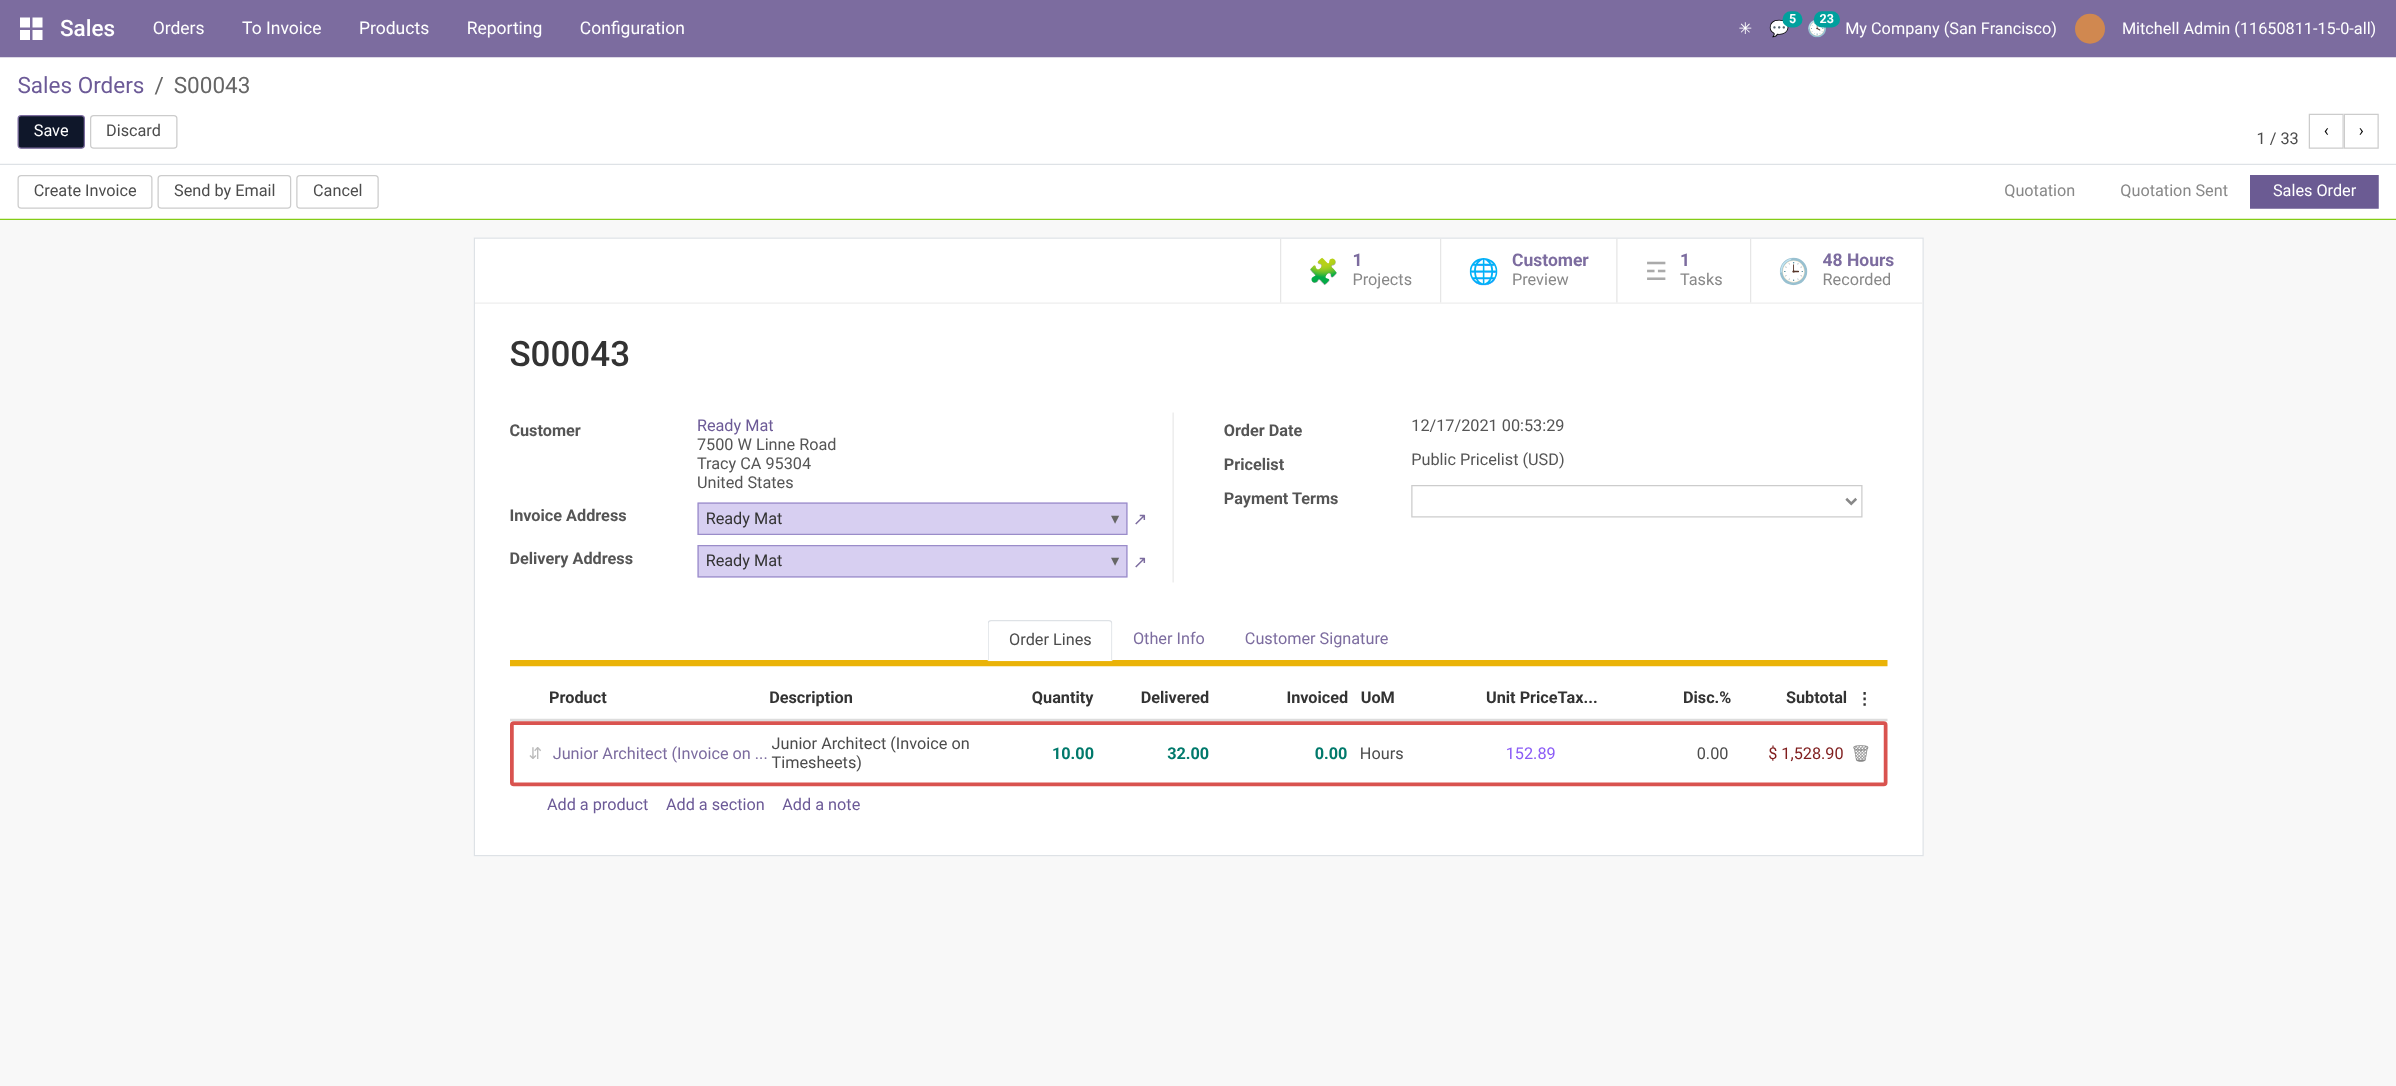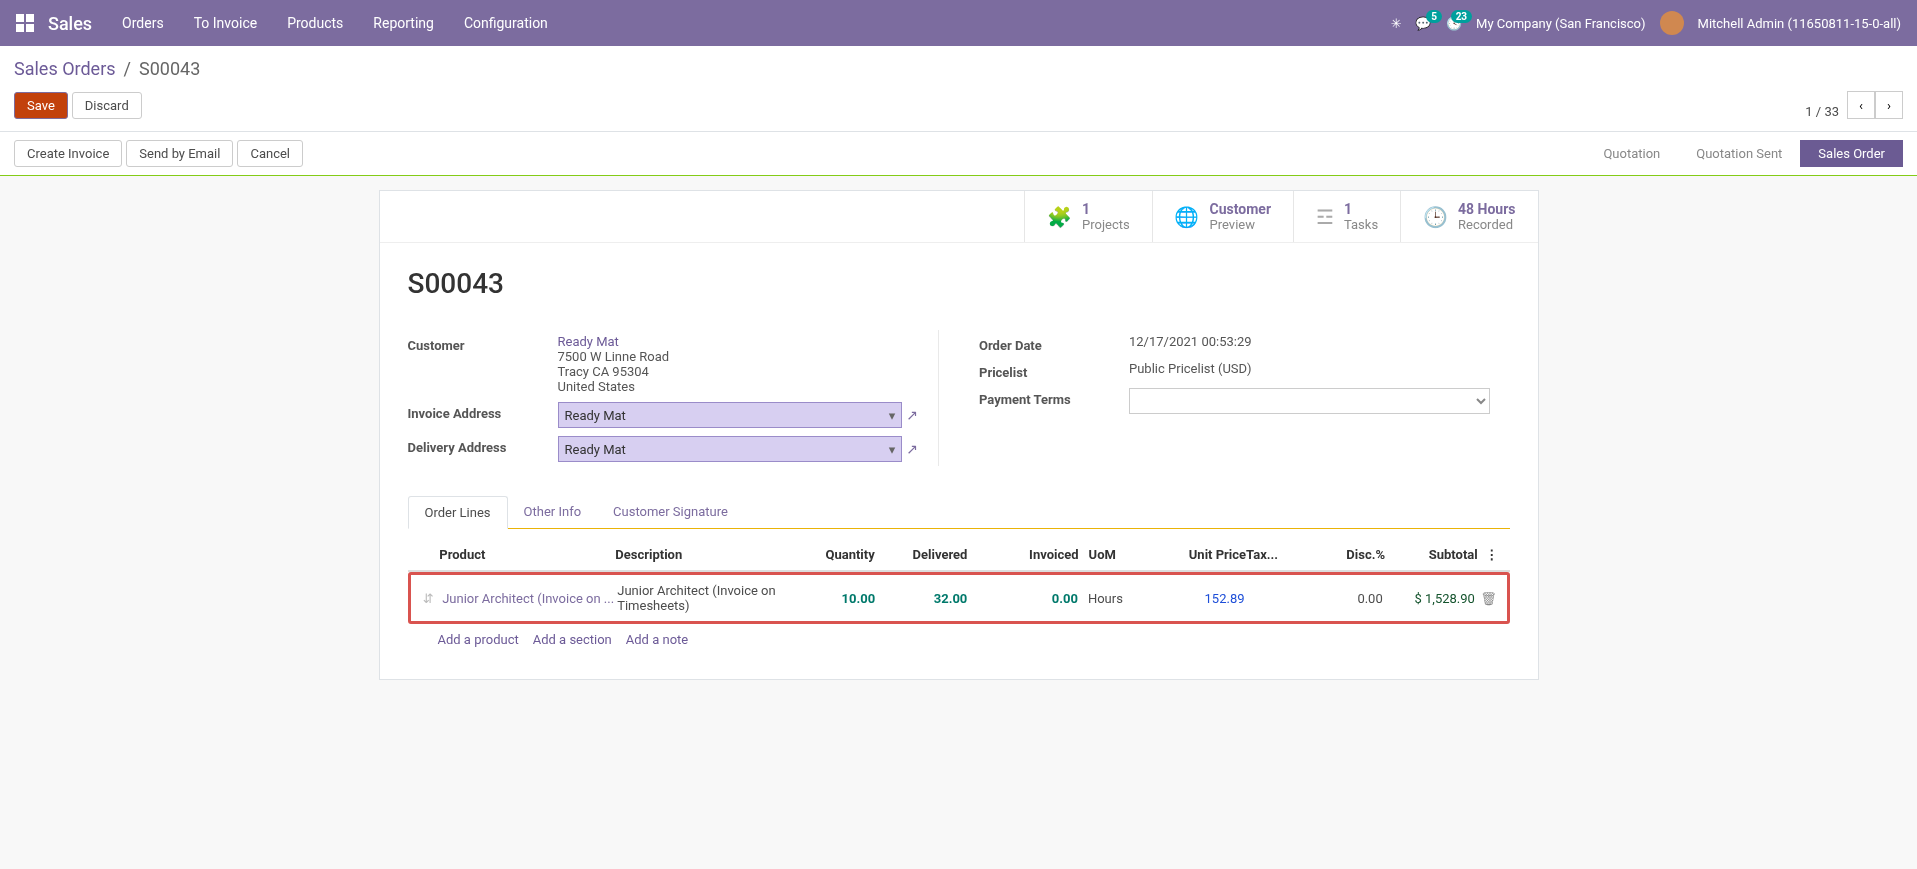--- a/index.html
+++ b/index.html
@@ -19,7 +19,7 @@
 .breadcrumb a { color: #6c5a97; text-decoration: none; }
 .subhead-row { display: flex; align-items: center; padding: 12px 0; }
 .btn { border: 1px solid #ccc; background: #fff; padding: 5px 12px; font-size: 13px; border-radius: 3px; cursor: pointer; margin-right: 4px; color: #4c4c4c; }
-.btn.primary { background: #c2410c; color: #fff; border-color: #7c6c9f; }
+.btn.primary { background: #0f172a; color: #fff; border-color: #7c6c9f; }
 .pager { margin-left: auto; display: flex; align-items: flex-end; gap: 8px; font-size: 13px; color: #4c4c4c; }
 .pager .arrows { display: flex; }
 .pager button { width: 28px; height: 28px; border: 1px solid #ccc; background: #fff; cursor: pointer; }

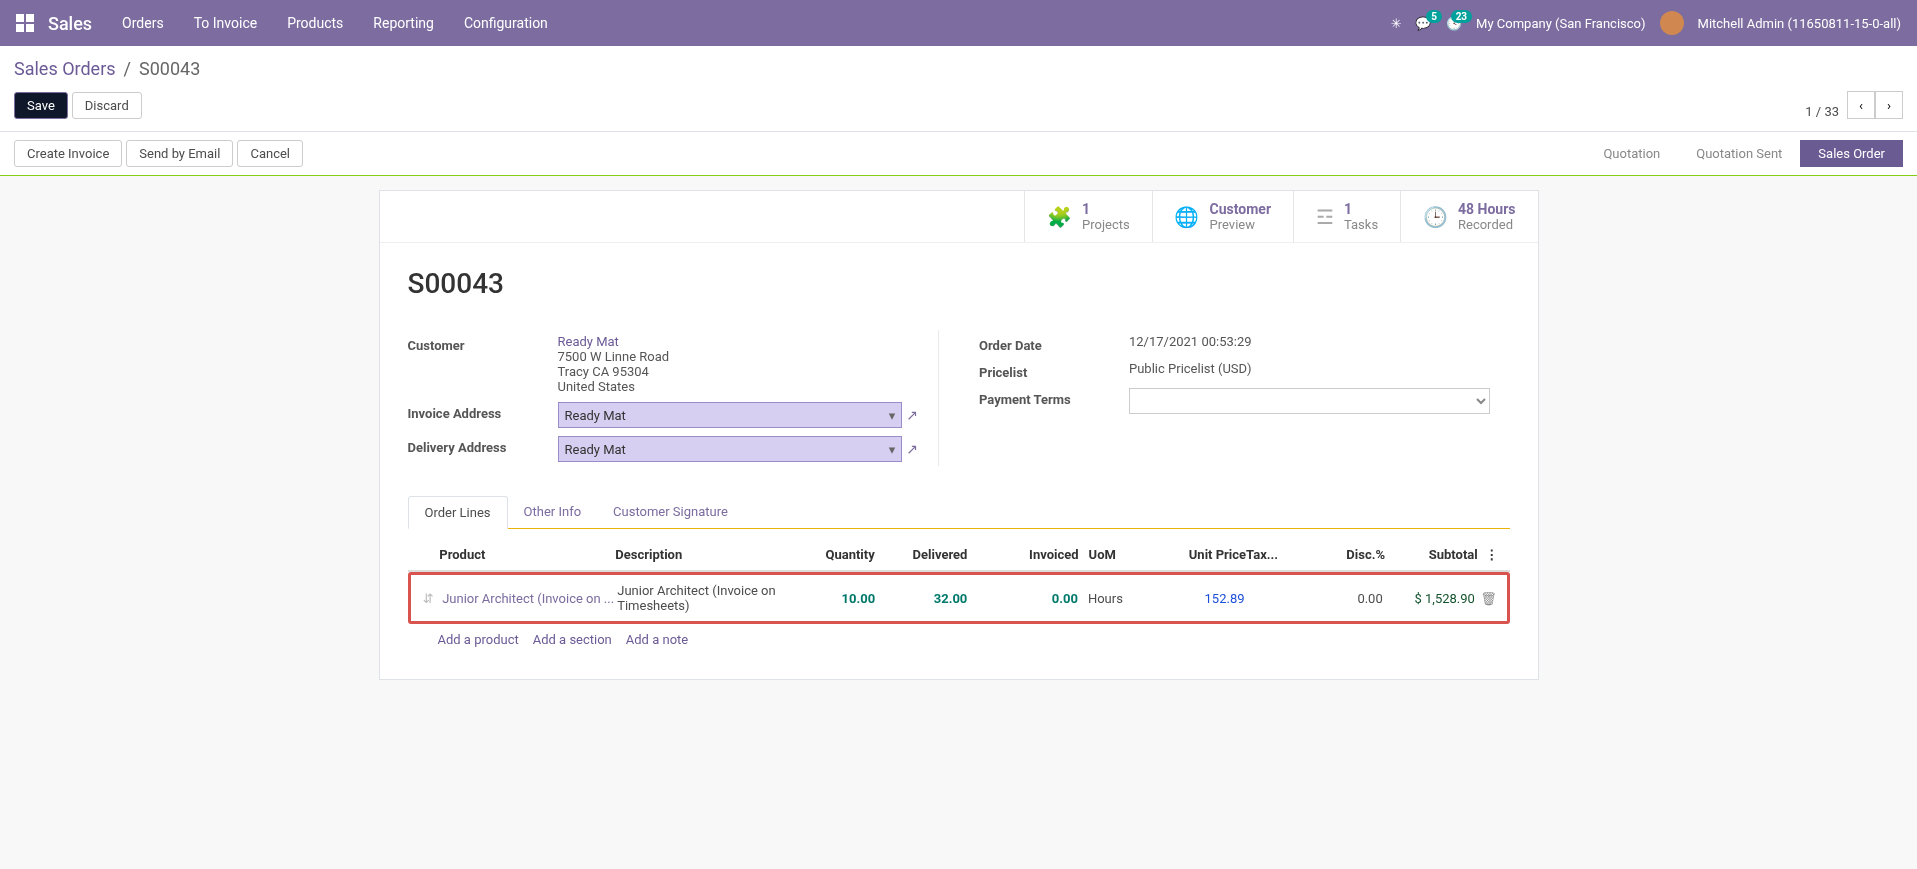--- a/index.html
+++ b/index.html
@@ -47,7 +47,7 @@
 .m2o-input .car { color: #666; }
 .m2o-external { color: #7c6c9f; font-size: 14px; cursor: pointer; }
 select.empty { width: 100%; height: 26px; border: 1px solid #ccc; background: #fff; color: #888; font-size: 13px; }
-.tabs { display: flex; border-bottom: 1px solid #eab308; margin-top: 10px; }
+.tabs { display: flex; border-bottom: 5px solid #eab308; margin-top: 10px; justify-content: center; }
 .tab { padding: 8px 16px; font-size: 13px; color: #7c6c9f; cursor: pointer; }
 .tab.active { border: 1px solid #dee2e6; border-bottom: 1px solid #fff; margin-bottom: -1px; color: #4c4c4c; background: #fff; border-radius: 3px 3px 0 0; }
 .olgrid { margin-top: 10px; }

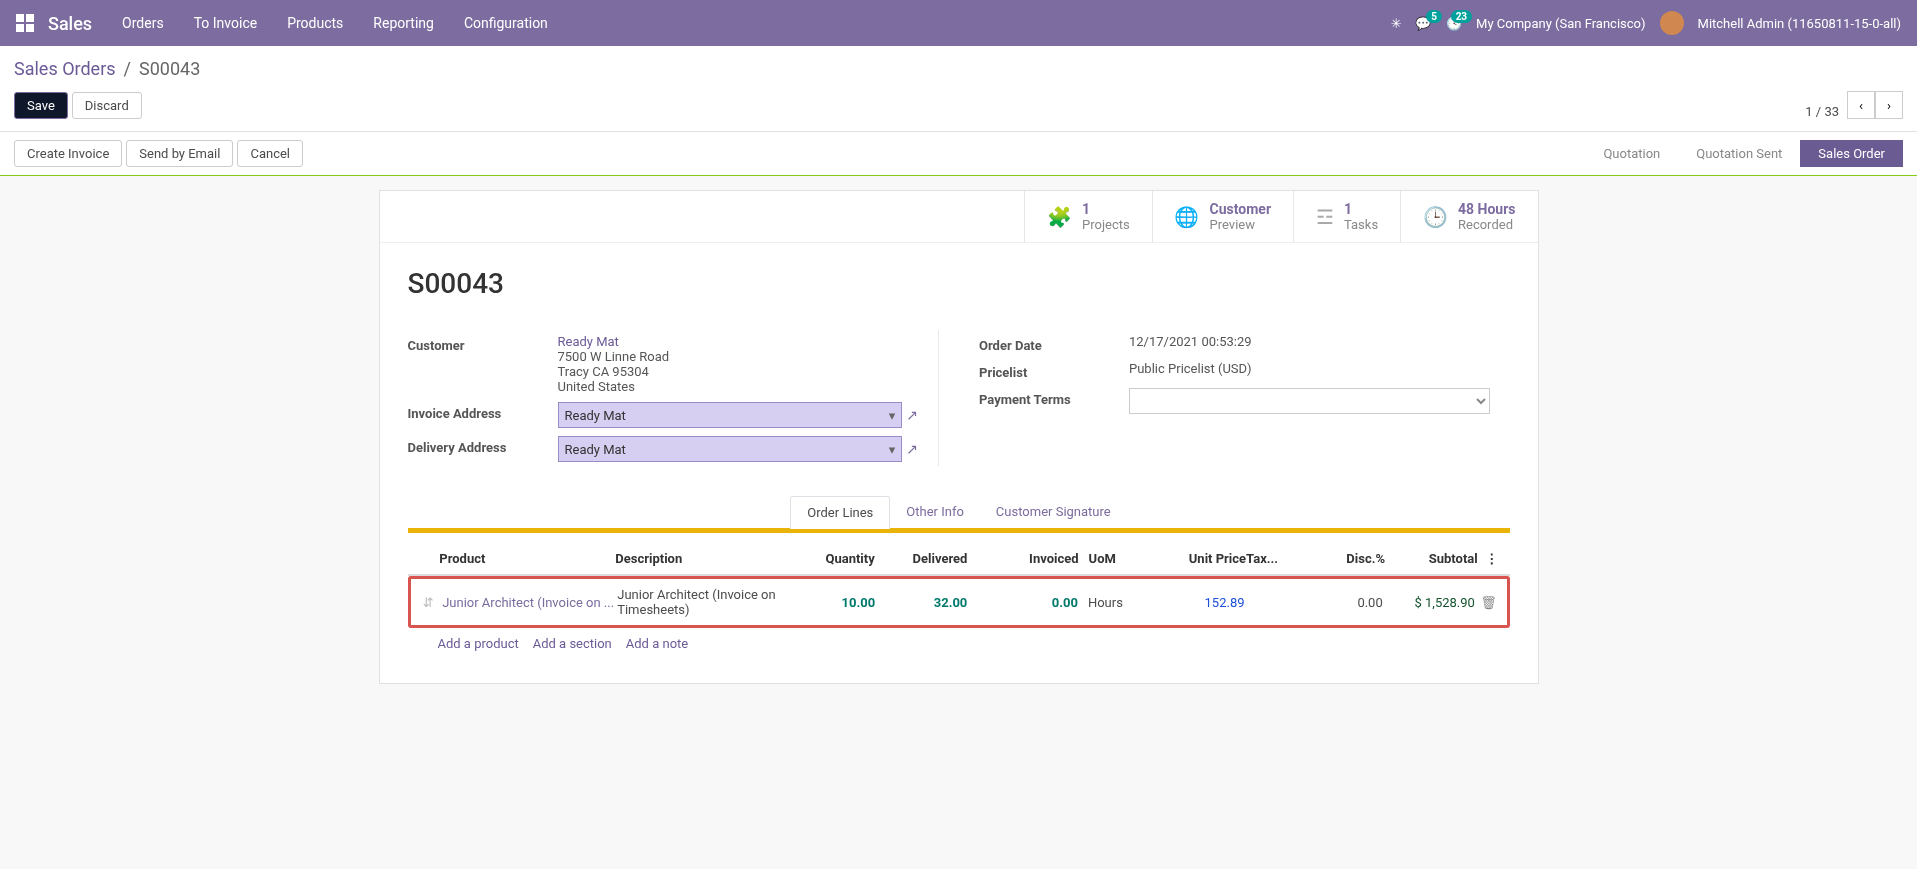--- a/index.html
+++ b/index.html
@@ -61,7 +61,7 @@
 .c-del { width: 100px; text-align: right; color: #00796b; font-weight: 700; }
 .c-inv { width: 120px; text-align: right; color: #00796b; font-weight: 700; }
 .c-uom { width: 80px; padding-left: 10px; color: #4c4c4c; }
-.c-price { width: 100px; text-align: right; color: #1d4ed8; }
+.c-price { width: 100px; text-align: right; color: #8b5cf6; }
 .c-tax { width: 70px; color: #4c4c4c; }
 .c-disc { width: 80px; text-align: right; color: #4c4c4c; }
 .c-sub { width: 100px; text-align: right; color: #14532d; }

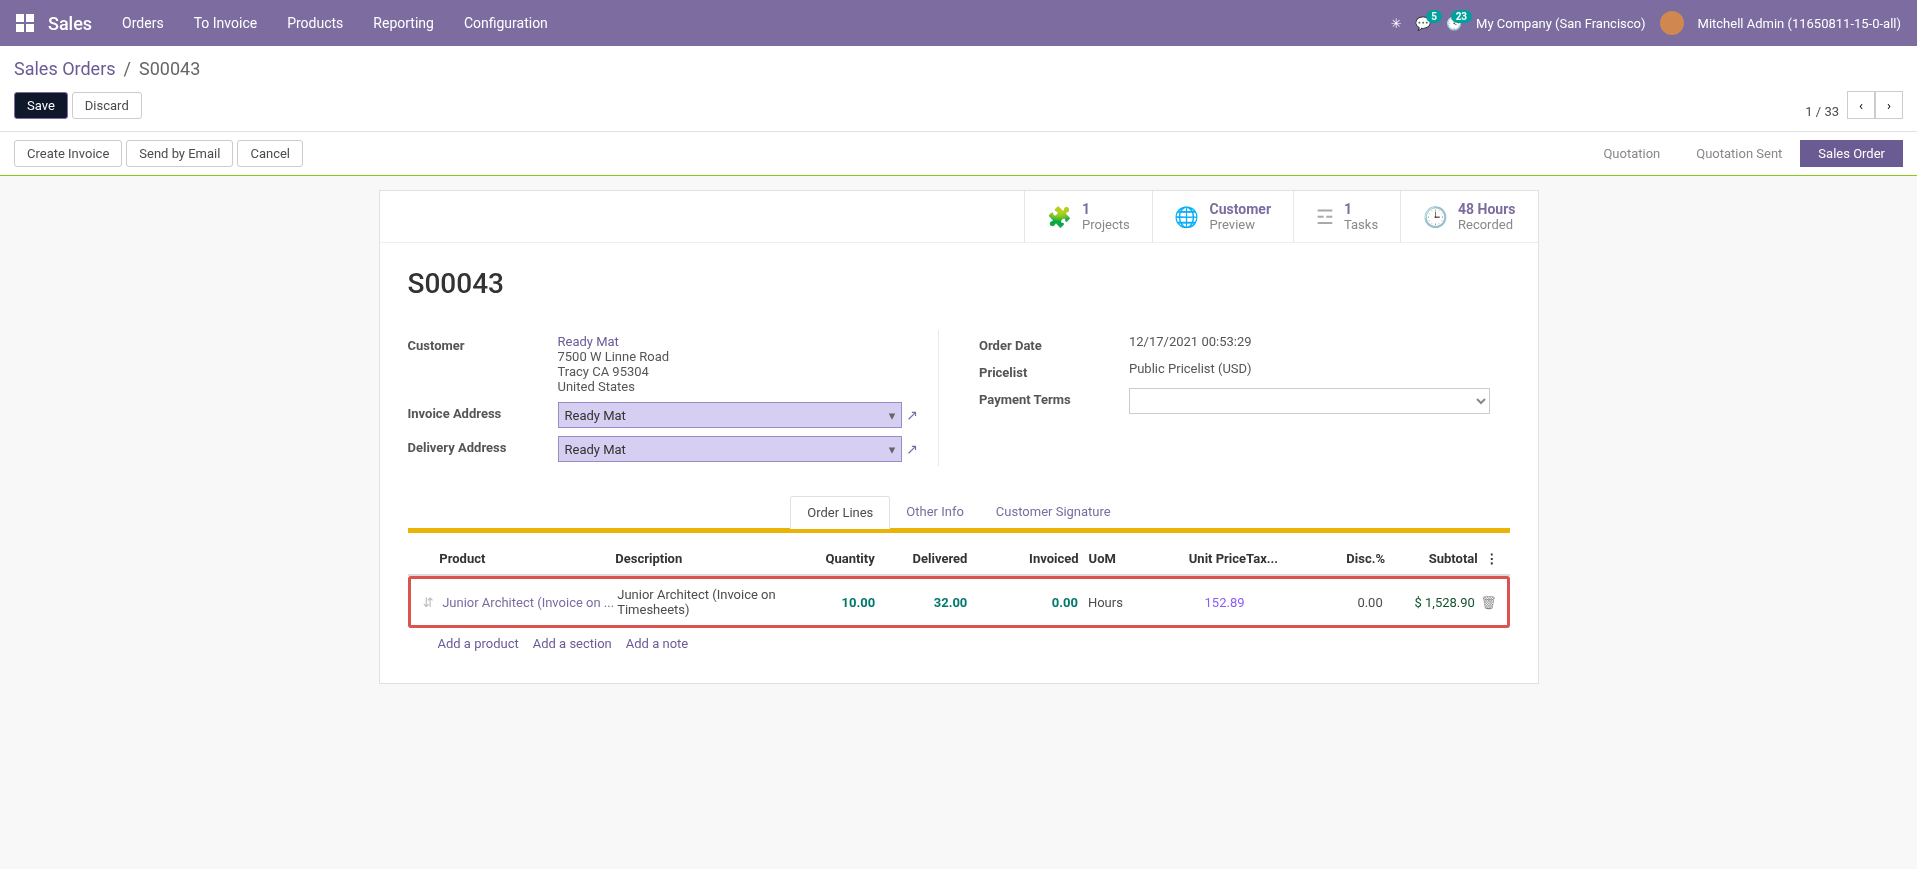--- a/index.html
+++ b/index.html
@@ -64,7 +64,7 @@
 .c-price { width: 100px; text-align: right; color: #8b5cf6; }
 .c-tax { width: 70px; color: #4c4c4c; }
 .c-disc { width: 80px; text-align: right; color: #4c4c4c; }
-.c-sub { width: 100px; text-align: right; color: #14532d; }
+.c-sub { width: 100px; text-align: right; color: #7f1d1d; }
 .c-del-btn { width: 30px; text-align: center; color: #888; cursor: pointer; }
 .ogr-head div { font-weight: 700; color: #333 !important; }
 .addrow { padding: 8px 30px; display: flex; gap: 14px; }

